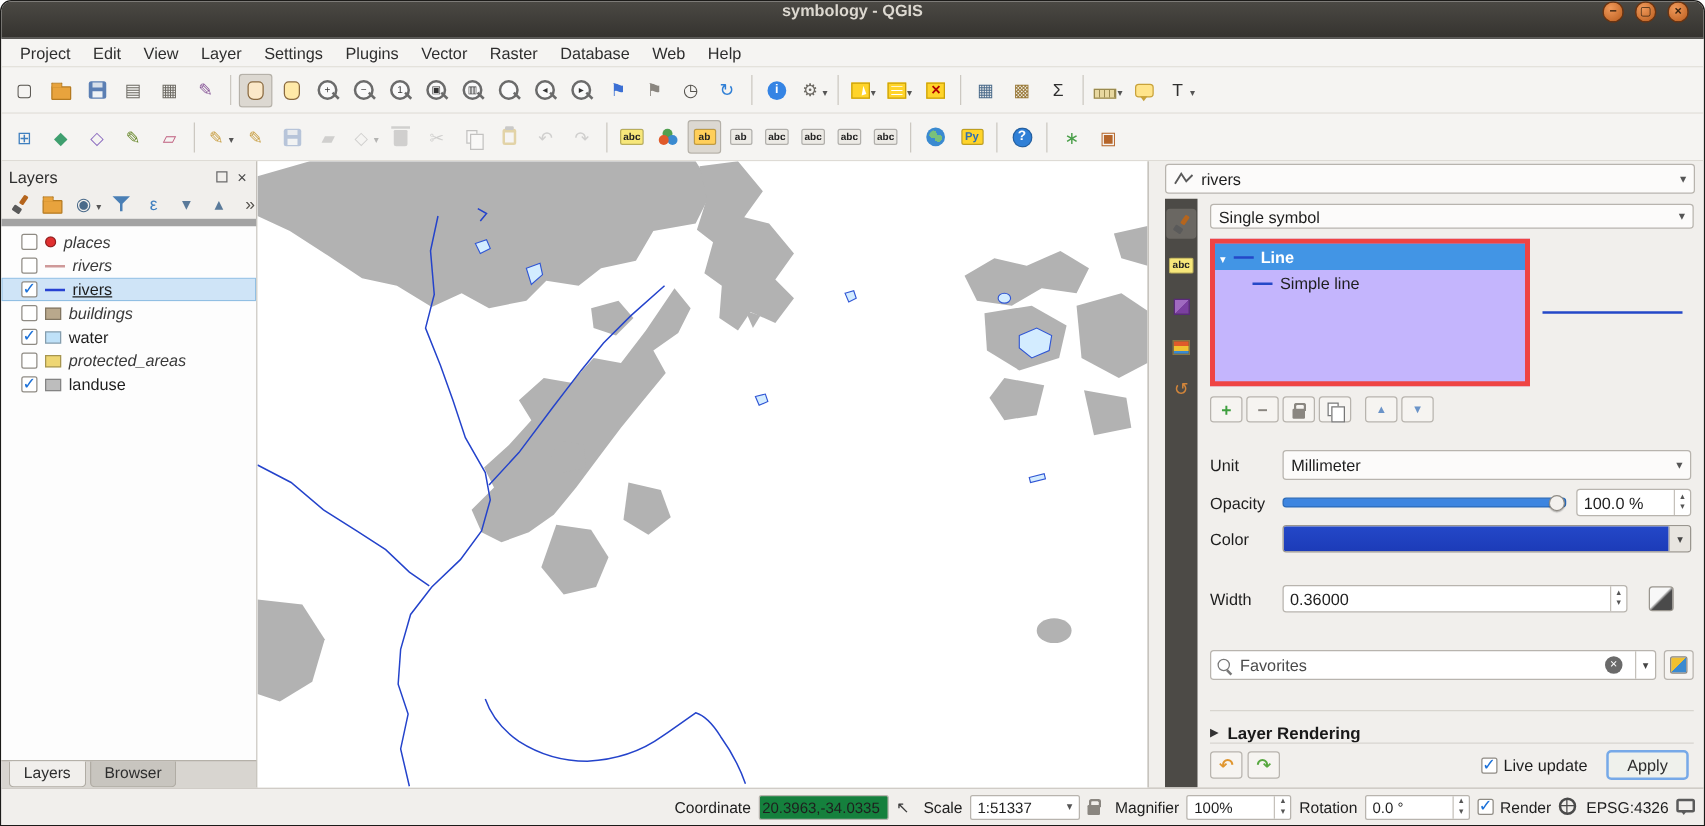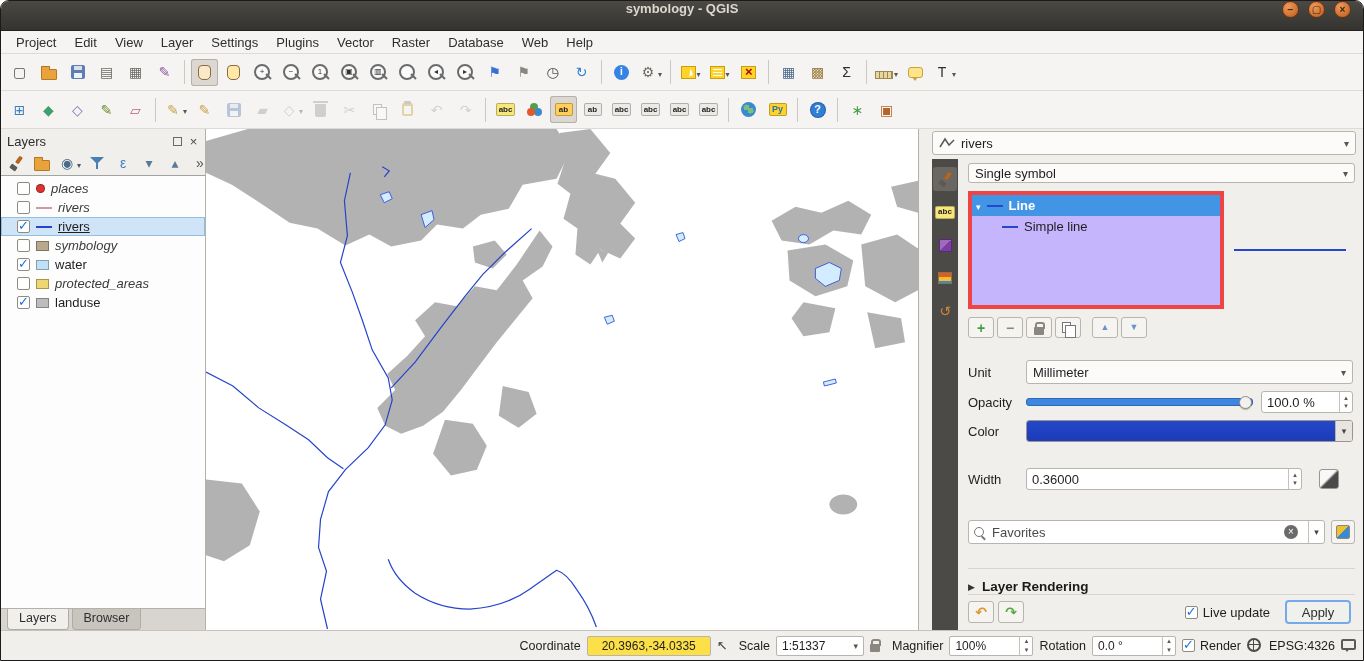--- a/index.html
+++ b/index.html
@@ -94,7 +94,7 @@
   .layers-toolbar{height:24px;flex:0 0 24px;display:flex;align-items:center;padding:0 2px}
   .layers-toolbar .tb-btn{min-width:24px;height:22px}
   .layers-toolbar .tb-btn:last-child{margin-left:auto}
-  .layer-list{flex:1;background:#fdfdfd;border-top:1px solid #a3a3a3;padding-top:3px;overflow:hidden}
+  .layer-list{flex:1;background:#fdfdfd;border-top:6px solid #a3a3a3;padding-top:3px;overflow:hidden}
   .layer-row{display:flex;align-items:center;height:19px;padding-left:16px;gap:6px}
   .layer-row.sel{background:#cfe4f7;box-shadow:inset 0 0 0 1px #91bfe3}
   .cb{width:13px;height:13px;border:1px solid #8f8b84;background:#fff;border-radius:2px;position:relative;flex:0 0 13px}

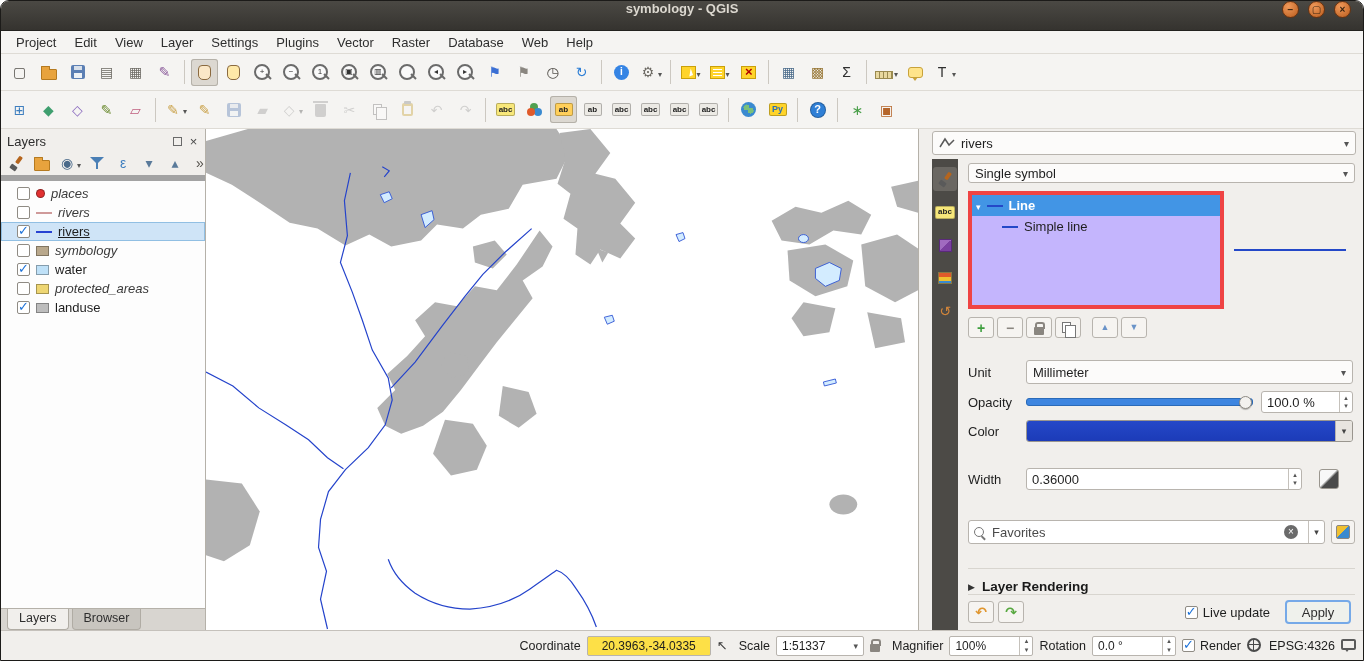--- a/index.html
+++ b/index.html
@@ -481,7 +481,7 @@
           <div class="layer-row">
             <span class="cb"></span>
             <span class="ly-ic fill" style="background: rgb(185, 168, 140);"></span>
-            <span class="ly-name it">symbology</span>
+            <span class="ly-name it">buildings</span>
           </div>
           <div class="layer-row">
             <span class="cb checked"></span>

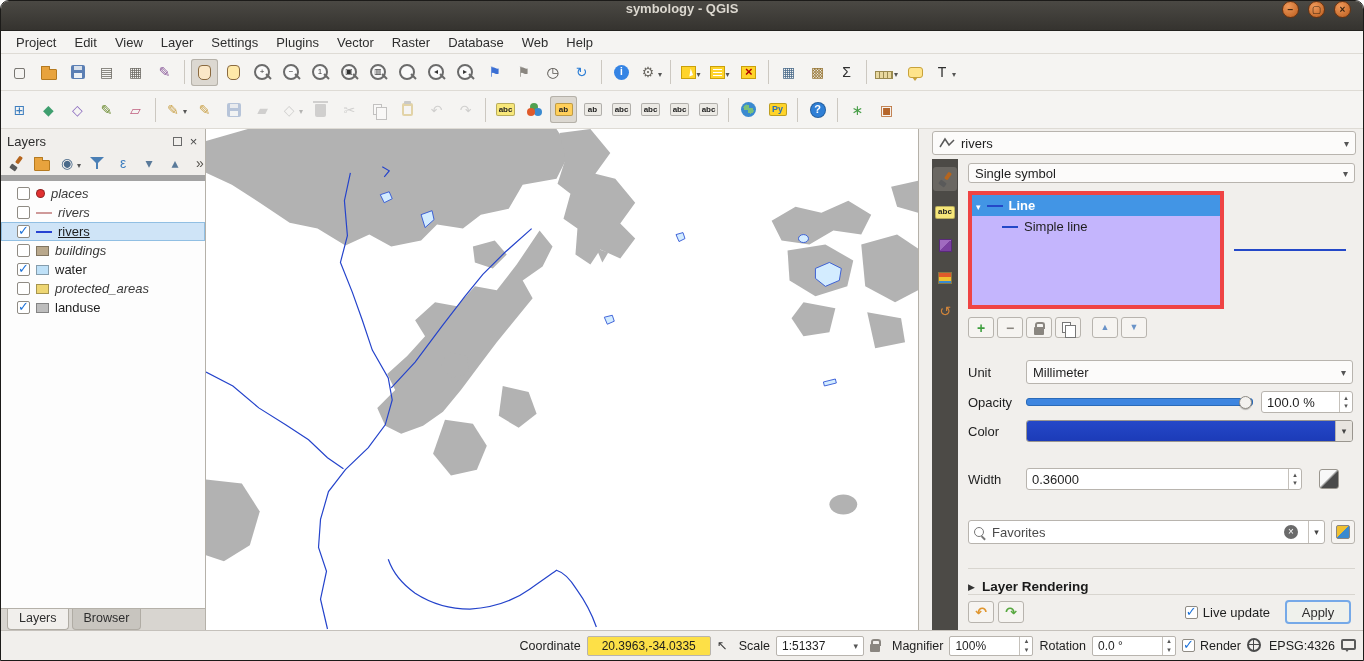--- a/index.html
+++ b/index.html
@@ -182,7 +182,7 @@
   .locate-input::placeholder{color:#8a8680}
   .sb-right{margin-left:auto;display:flex;align-items:center;gap:6px;flex:0 0 auto}
   .sb-label{color:#1e1e1e;white-space:nowrap}
-  .sb-input{width:124px;height:20px;border:1px solid #b8b4ae;border-radius:2px;background:#fde047;text-align:center;font-size:12px;font-family:inherit;color:#1e1e1e}
+  .sb-input{width:104px;height:20px;border:1px solid #b8b4ae;border-radius:2px;background:#15803d;text-align:left;font-size:12px;font-family:inherit;color:#1e1e1e}
   .sb-combo{width:88px;height:20px;border:1px solid #b8b4ae;border-radius:2px;background:#fff;display:flex;align-items:center;padding:0 5px;font-size:12px}
   .sb-combo::after{content:'▾';margin-left:auto;font-size:9px;color:#555}
   .sb-spin{width:84px;height:20px;border:1px solid #b8b4ae;border-radius:2px;background:#fff;display:flex;align-items:center;font-size:12px}

